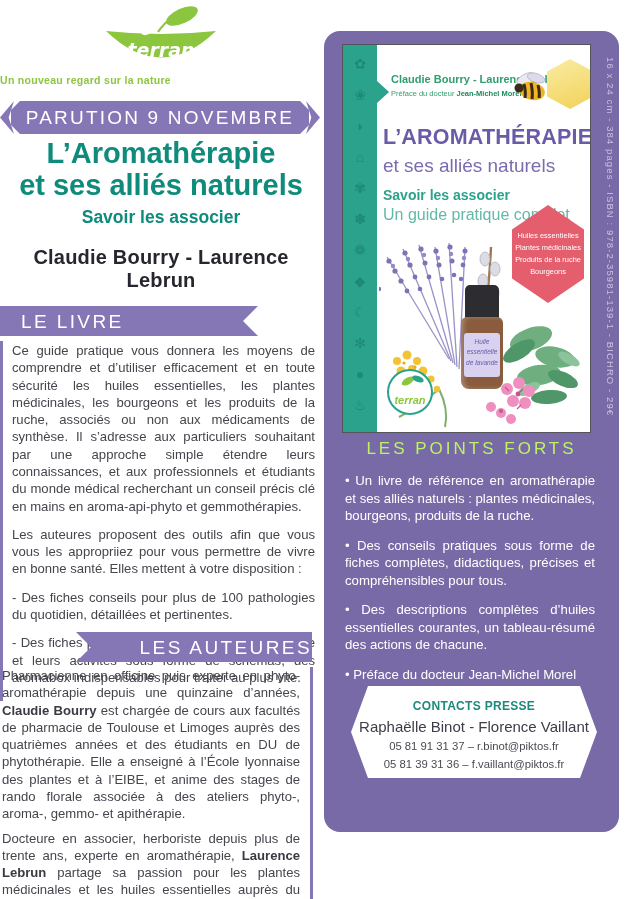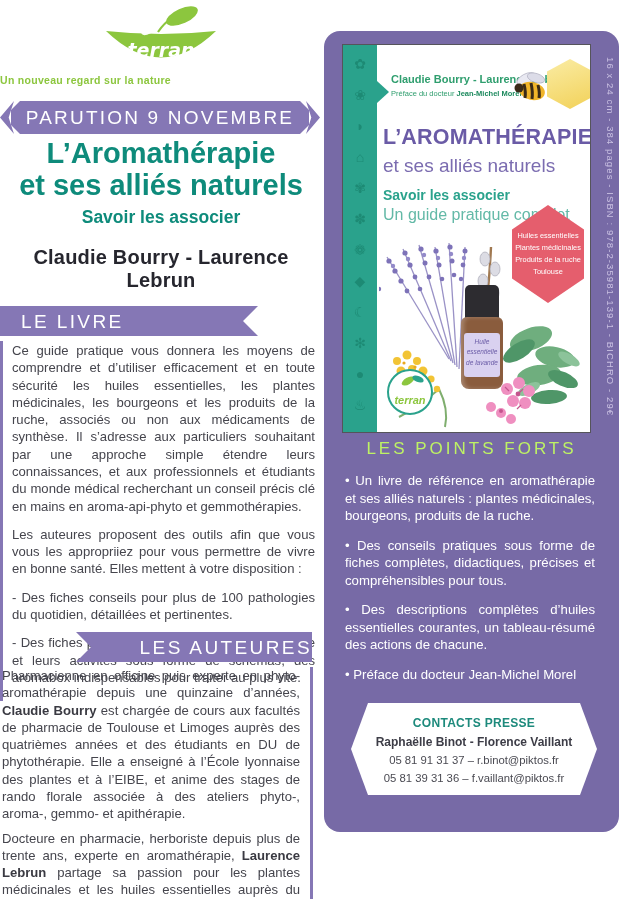--- a/index.html
+++ b/index.html
@@ -187,7 +187,7 @@
         <div>Huiles essentielles</div>
         <div>Plantes médicinales</div>
         <div>Produits de la ruche</div>
-        <div>Toulouse</div>
+        <div>Bourgeons</div>
       </div>
 
       <div class="illus">

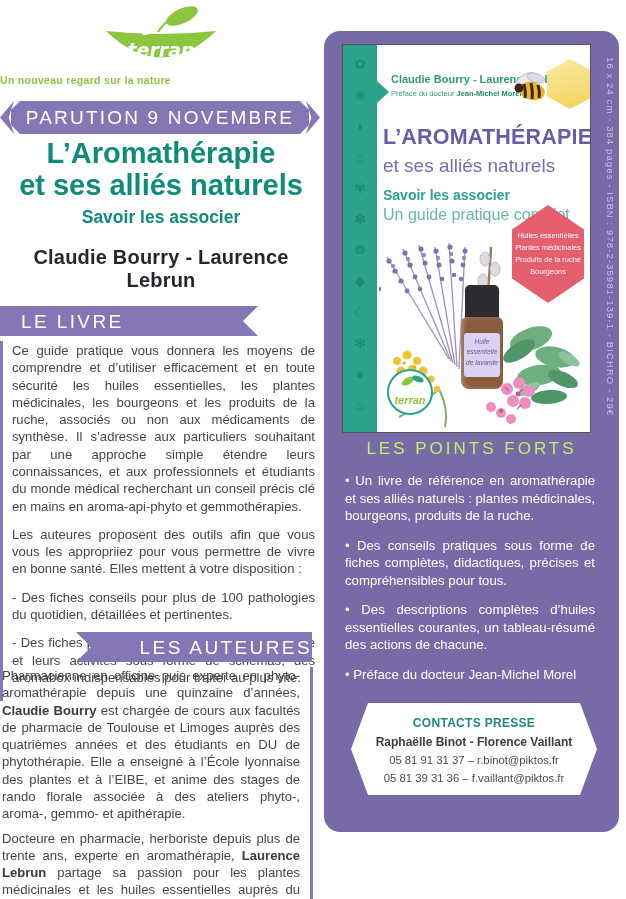--- a/index.html
+++ b/index.html
@@ -88,7 +88,7 @@
     font-size:13.2px;line-height:1.33;text-align:justify;}
   .points .bullet{margin-bottom:12px;}
   .points .bullet::before{content:"• ";}
-  .contacts{position:absolute;left:27px;top:672px;width:246px;height:92px;background:#ffffff;
+  .contacts{position:absolute;left:27px;top:655px;width:246px;height:92px;background:#ffffff;
     clip-path:polygon(0 50%,17px 0,calc(100% - 17px) 0,100% 50%,calc(100% - 17px) 100%,17px 100%);
     text-align:center;padding-top:13px;box-sizing:border-box;}
   .contacts-heading{color:#1d8a7c;font-size:12px;font-weight:700;letter-spacing:.3px;margin-bottom:5px;}

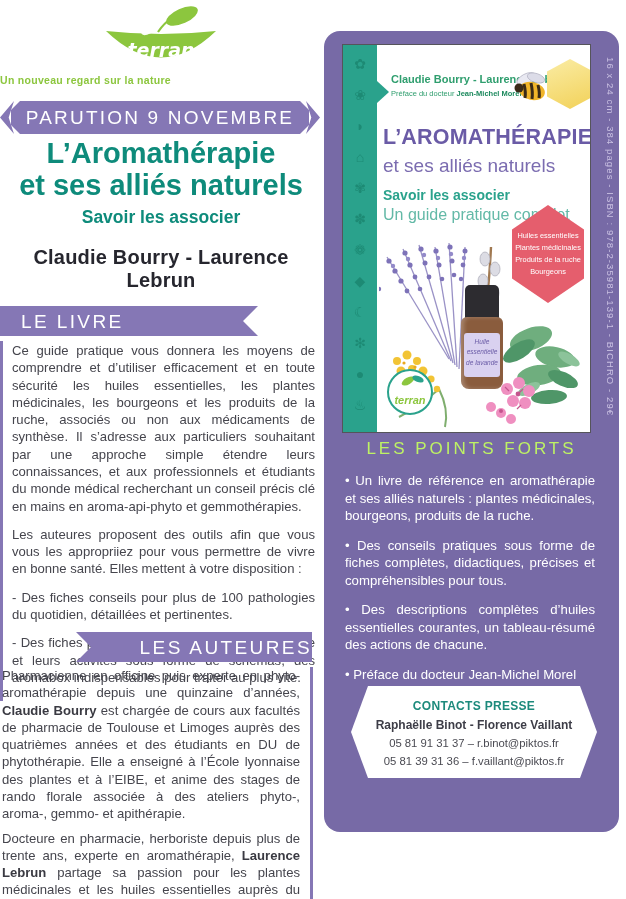--- a/index.html
+++ b/index.html
@@ -92,7 +92,7 @@
     clip-path:polygon(0 50%,17px 0,calc(100% - 17px) 0,100% 50%,calc(100% - 17px) 100%,17px 100%);
     text-align:center;padding-top:13px;box-sizing:border-box;}
   .contacts-heading{color:#1d8a7c;font-size:12px;font-weight:700;letter-spacing:.3px;margin-bottom:5px;}
-  .contacts-names{color:#3d3d47;font-size:12px;font-weight:700;margin-bottom:3px;}
+  .contacts-names{color:#3d3d47;font-size:15px;font-weight:400;margin-bottom:3px;}
   .contacts-line{color:#4a4a52;font-size:11.3px;line-height:1.55;}
 </style>
 </head>

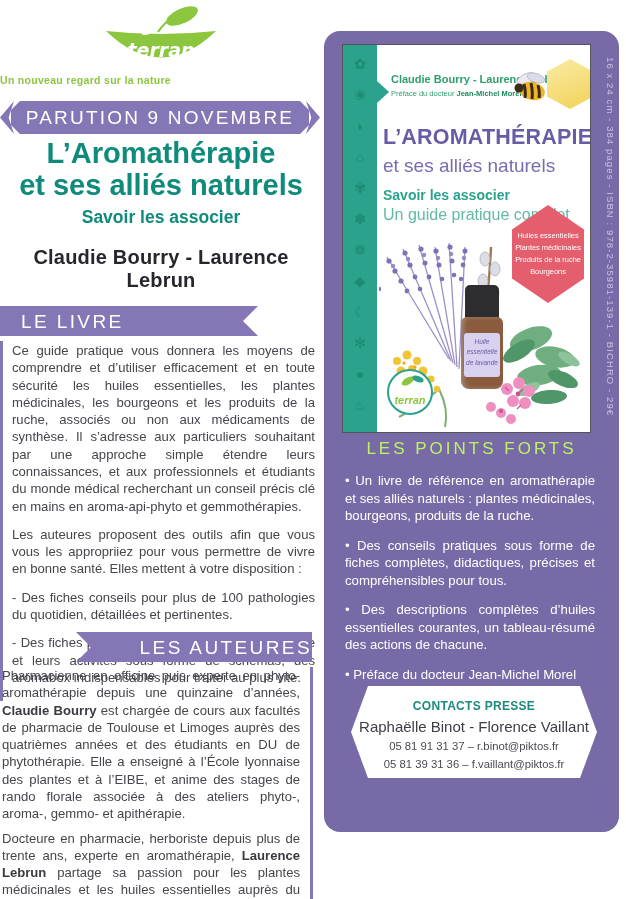--- a/index.html
+++ b/index.html
@@ -138,7 +138,7 @@
 
   <div class="auteures-text body-copy">
     <p><span>Pharmacienne en officine puis experte en phyto-aromathérapie depuis une quinzaine d’années, </span><b>Claudie Bourry</b><span> est chargée de cours aux facultés de pharmacie de Toulouse et Limoges auprès des quatrièmes années et des étudiants en DU de phytothérapie. Elle a enseigné à l’École lyonnaise des plantes et à l’EIBE, et anime des stages de rando florale associée à des ateliers phyto-, aroma-, gemmo- et apithérapie.</span></p>
-    <p><span>Docteure en pharmacie, herboriste depuis plus de trente ans, experte en aromathérapie, </span><b>Laurence Lebrun</b><span> partage sa passion pour les plantes médicinales et les huiles essentielles auprès du grand public en donnant des conférences, des ateliers et des articles sur le blog </span></p>
+    <p><span>Docteure en associer, herboriste depuis plus de trente ans, experte en aromathérapie, </span><b>Laurence Lebrun</b><span> partage sa passion pour les plantes médicinales et les huiles essentielles auprès du grand public en donnant des conférences, des ateliers et des articles sur le blog </span></p>
   </div>
 
   <div class="panel">

